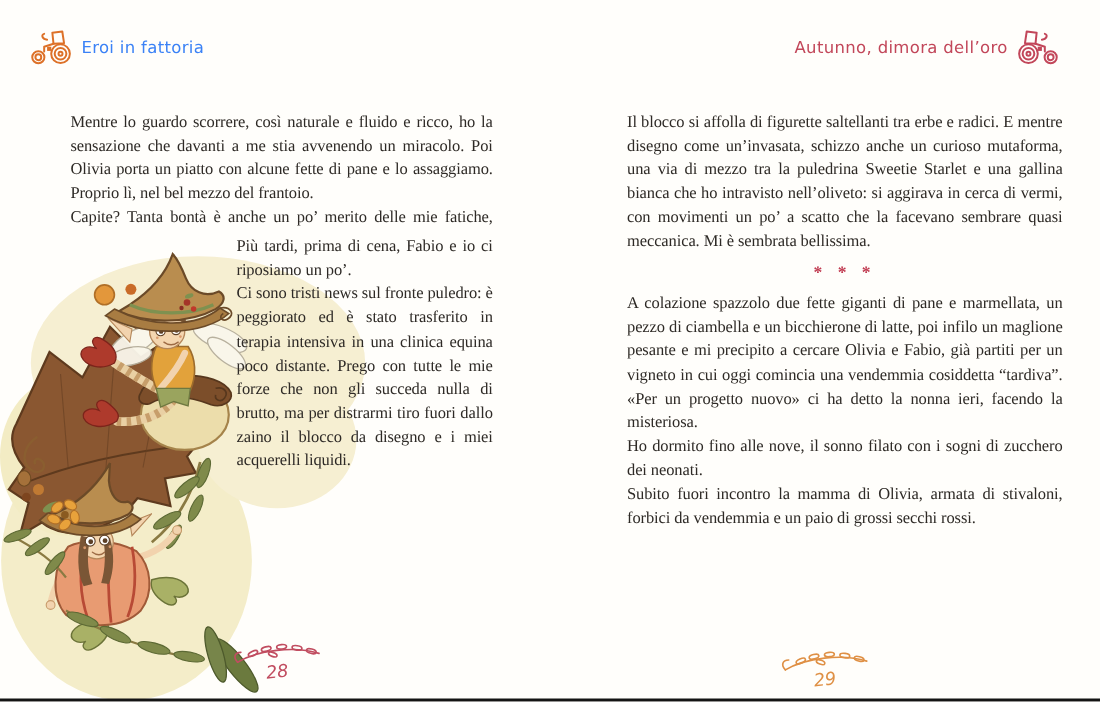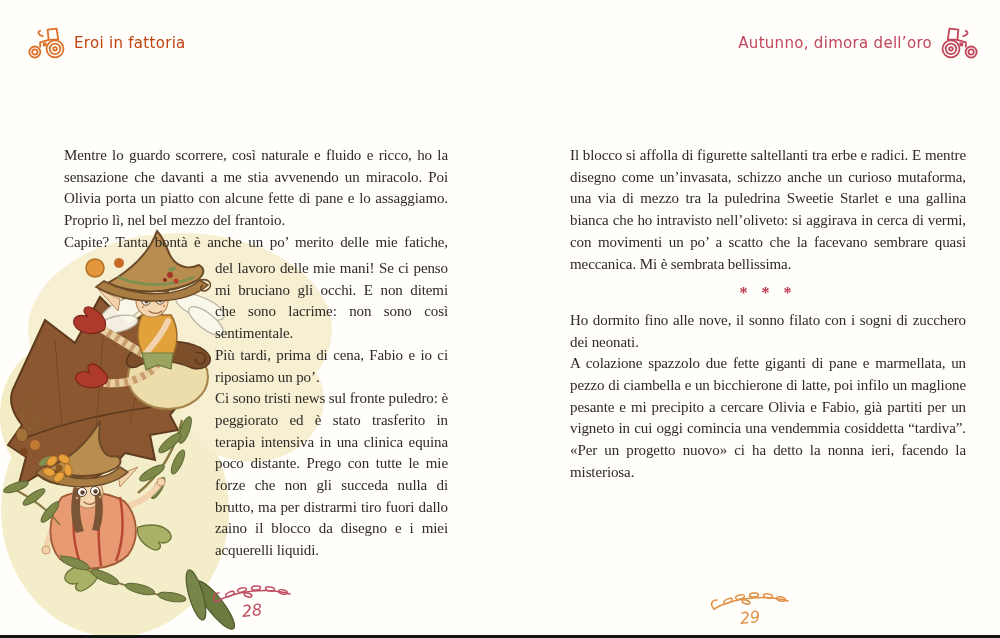--- a/index.html
+++ b/index.html
@@ -12,7 +12,7 @@
     position:absolute; top:26px; display:flex; align-items:center; gap:8px;
     font-family:"DejaVu Sans", sans-serif; font-size:15px; letter-spacing:.3px;
   }
-  .header-left  { left:26px;  color:#c2410c; }
+  .header-left  { left:26px;  color:#3b82f6; }
   .header-right { right:20px; color:#c2475a; }
   .tractor { width:40px; height:34px; }
   .tractor.mirror { transform:scaleX(-1); }

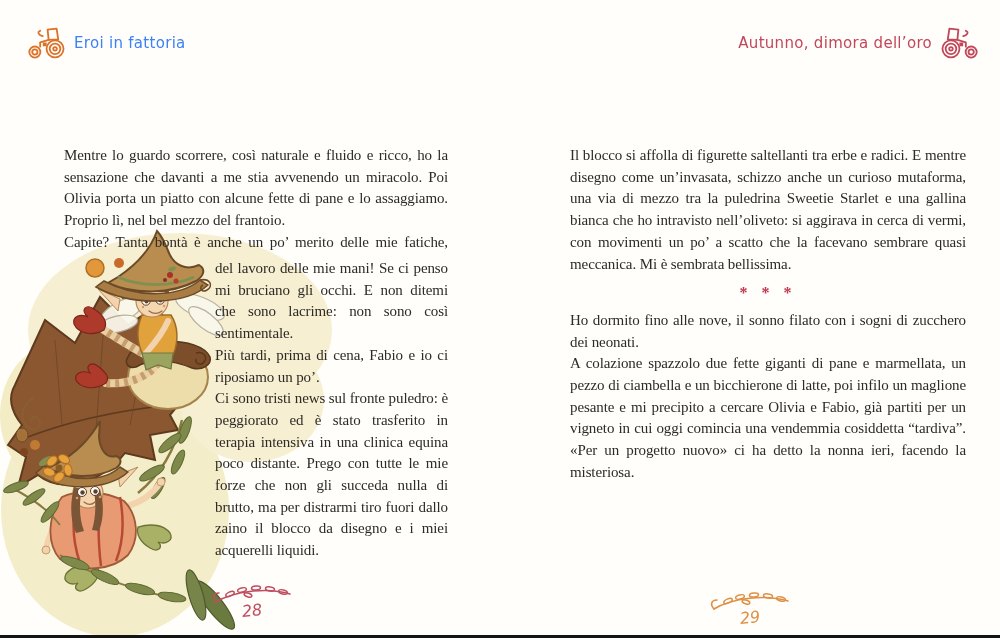--- a/index.html
+++ b/index.html
@@ -13,7 +13,7 @@
     font-family:"DejaVu Sans", sans-serif; font-size:15px; letter-spacing:.3px;
   }
   .header-left  { left:26px;  color:#3b82f6; }
-  .header-right { right:20px; color:#c2475a; }
+  .header-right { right:36px; color:#c2475a; }
   .tractor { width:40px; height:34px; }
   .tractor.mirror { transform:scaleX(-1); }
 

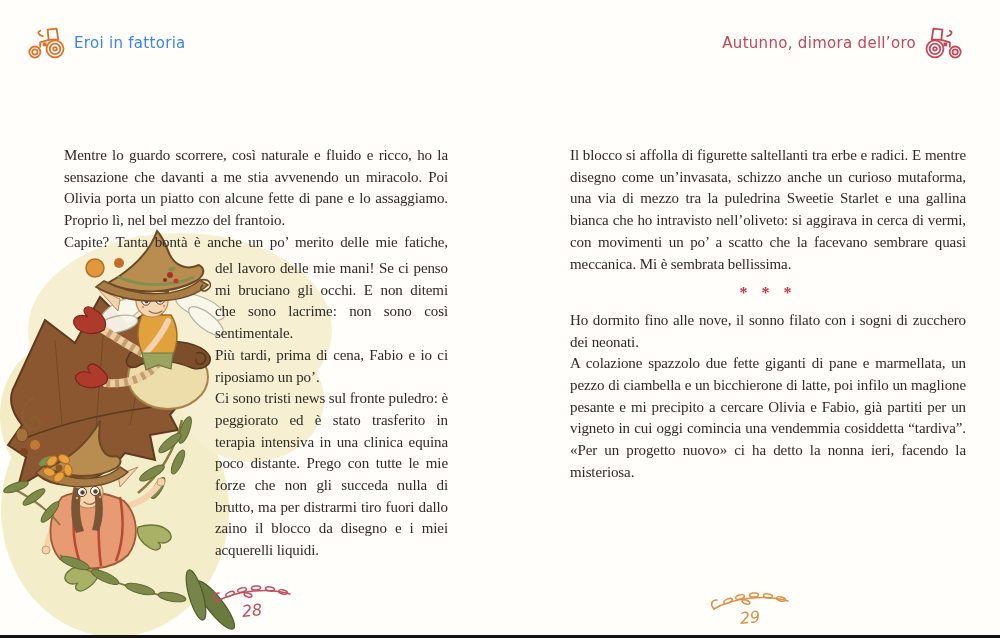--- a/index.html
+++ b/index.html
@@ -22,7 +22,7 @@
     position:absolute;
     font-family:"Liberation Serif","DejaVu Serif",serif;
     font-size:15px; line-height:21.7px; color:#2e2a26;
-    text-align:justify; letter-spacing:-0.1px;margin-top:44px;
+    text-align:justify; letter-spacing:-0.1px;
   }
   .body-text p { margin:0; }
   .force-last { text-align-last: justify; }

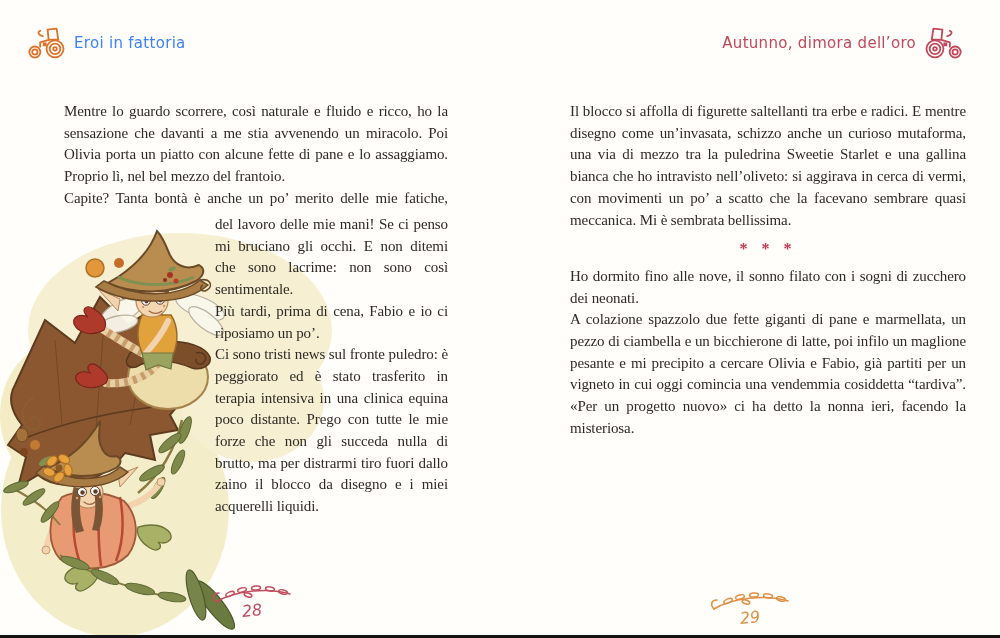--- a/index.html
+++ b/index.html
@@ -244,7 +244,6 @@
     <p class="force-last">Capite? Tanta bontà è anche un po’ merito delle mie fatiche,</p>
   </div>
   <div class="body-text lp-wrapped">
-    <p>del lavoro delle mie mani! Se ci penso mi bruciano gli occhi. E non ditemi che sono lacrime: non sono così sentimentale.</p>
     <p>Più tardi, prima di cena, Fabio e io ci riposiamo un po’.</p>
     <p>Ci sono tristi news sul fronte puledro: è peggiorato ed è stato trasferito in terapia intensiva in una clinica equina poco distante. Prego con tutte le mie forze che non gli succeda nulla di brutto, ma per distrarmi tiro fuori dallo zaino il blocco da disegno e i miei acquerelli liquidi.</p>
   </div>

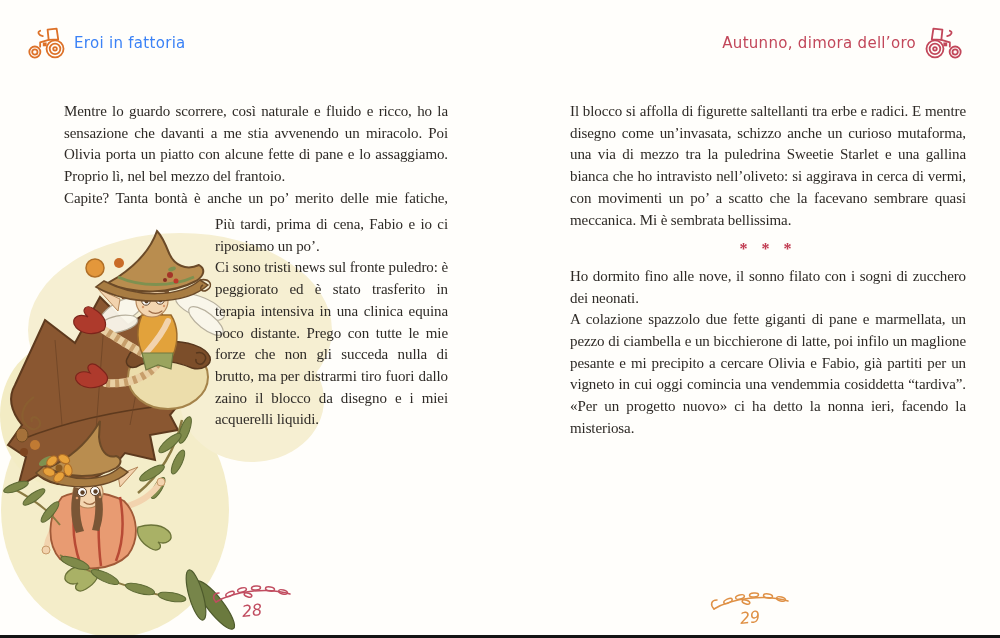--- a/index.html
+++ b/index.html
@@ -251,8 +251,8 @@
   <div class="body-text rp-col">
     <p>Il blocco si affolla di figurette saltellanti tra erbe e radici. E mentre disegno come un’invasata, schizzo anche un curioso mutaforma, una via di mezzo tra la puledrina Sweetie Starlet e una gallina bianca che ho intravisto nell’oliveto: si aggirava in cerca di vermi, con movimenti un po’ a scatto che la facevano sembrare quasi meccanica. Mi è sembrata bellissima.</p>
     <div class="separator">* * *</div>
+    <p>A colazione spazzolo due fette giganti di pane e marmellata, un pezzo di ciambella e un bicchierone di latte, poi infilo un maglione pesante e mi precipito a cercare Olivia e Fabio, già partiti per un vigneto in cui oggi comincia una vendemmia cosiddetta “tardiva”. «Per un progetto nuovo» ci ha detto la nonna ieri, facendo la misteriosa.</p>
     <p>Ho dormito fino alle nove, il sonno filato con i sogni di zucchero dei neonati.</p>
-    <p>A colazione spazzolo due fette giganti di pane e marmellata, un pezzo di ciambella e un bicchierone di latte, poi infilo un maglione pesante e mi precipito a cercare Olivia e Fabio, già partiti per un vigneto in cui oggi comincia una vendemmia cosiddetta “tardiva”. «Per un progetto nuovo» ci ha detto la nonna ieri, facendo la misteriosa.</p>
   </div>
 
   <div class="pagenum pn-left">

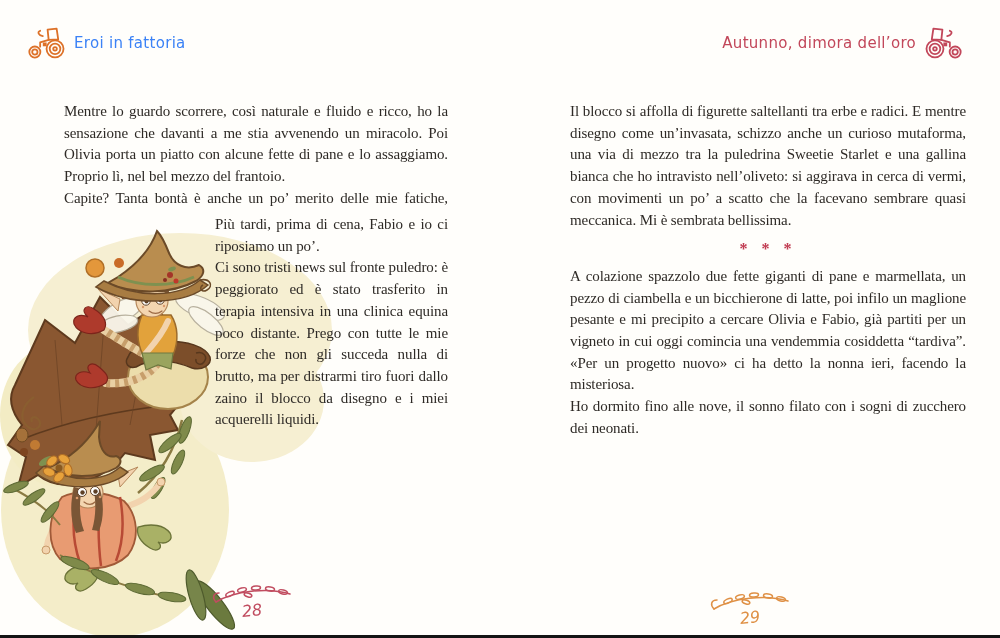--- a/index.html
+++ b/index.html
@@ -253,6 +253,7 @@
     <div class="separator">* * *</div>
     <p>A colazione spazzolo due fette giganti di pane e marmellata, un pezzo di ciambella e un bicchierone di latte, poi infilo un maglione pesante e mi precipito a cercare Olivia e Fabio, già partiti per un vigneto in cui oggi comincia una vendemmia cosiddetta “tardiva”. «Per un progetto nuovo» ci ha detto la nonna ieri, facendo la misteriosa.</p>
     <p>Ho dormito fino alle nove, il sonno filato con i sogni di zucchero dei neonati.</p>
+    <p>Subito fuori incontro la mamma di Olivia, armata di stivaloni, forbici da vendemmia e un paio di grossi secchi rossi.</p>
   </div>
 
   <div class="pagenum pn-left">

